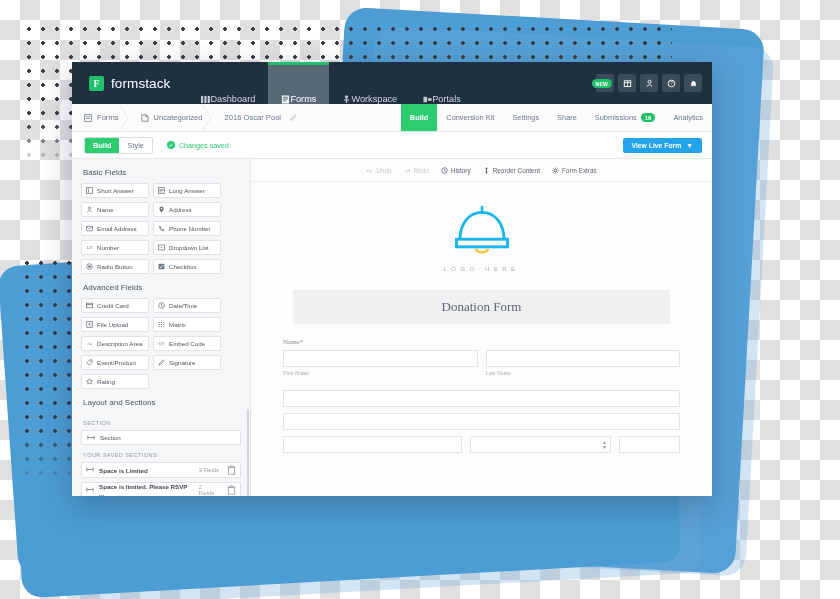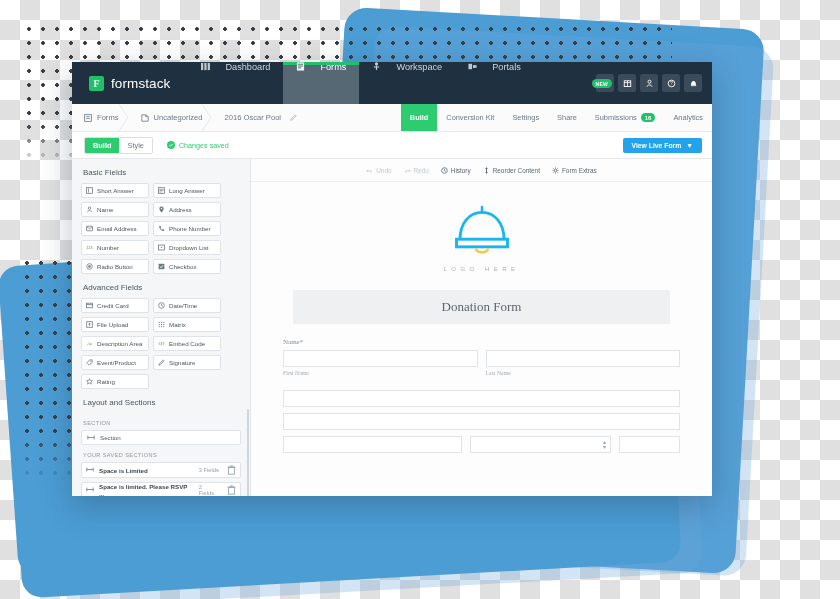--- a/index.html
+++ b/index.html
@@ -73,7 +73,7 @@
     font-size:10px;font-weight:bold;font-family:"Liberation Serif",serif;}
   .brand-name{color:#ffffff;font-size:13.5px;letter-spacing:.1px;}
   .navitems{display:flex;align-items:stretch;height:42px;margin-left:18px;}
-  .navitem{display:flex;align-items:flex-start;gap:15px;padding:0 13px;
+  .navitem{display:flex;align-items:flex-end;gap:0;padding:0 13px;
     color:#cfd6dd;font-size:9.2px;position:relative;cursor:pointer;}
   .navitem.active{background:#566874;color:#ffffff;}
   .navitem.active:before{content:"";position:absolute;left:0;right:0;top:0;height:2.5px;background:#21c16b;}

